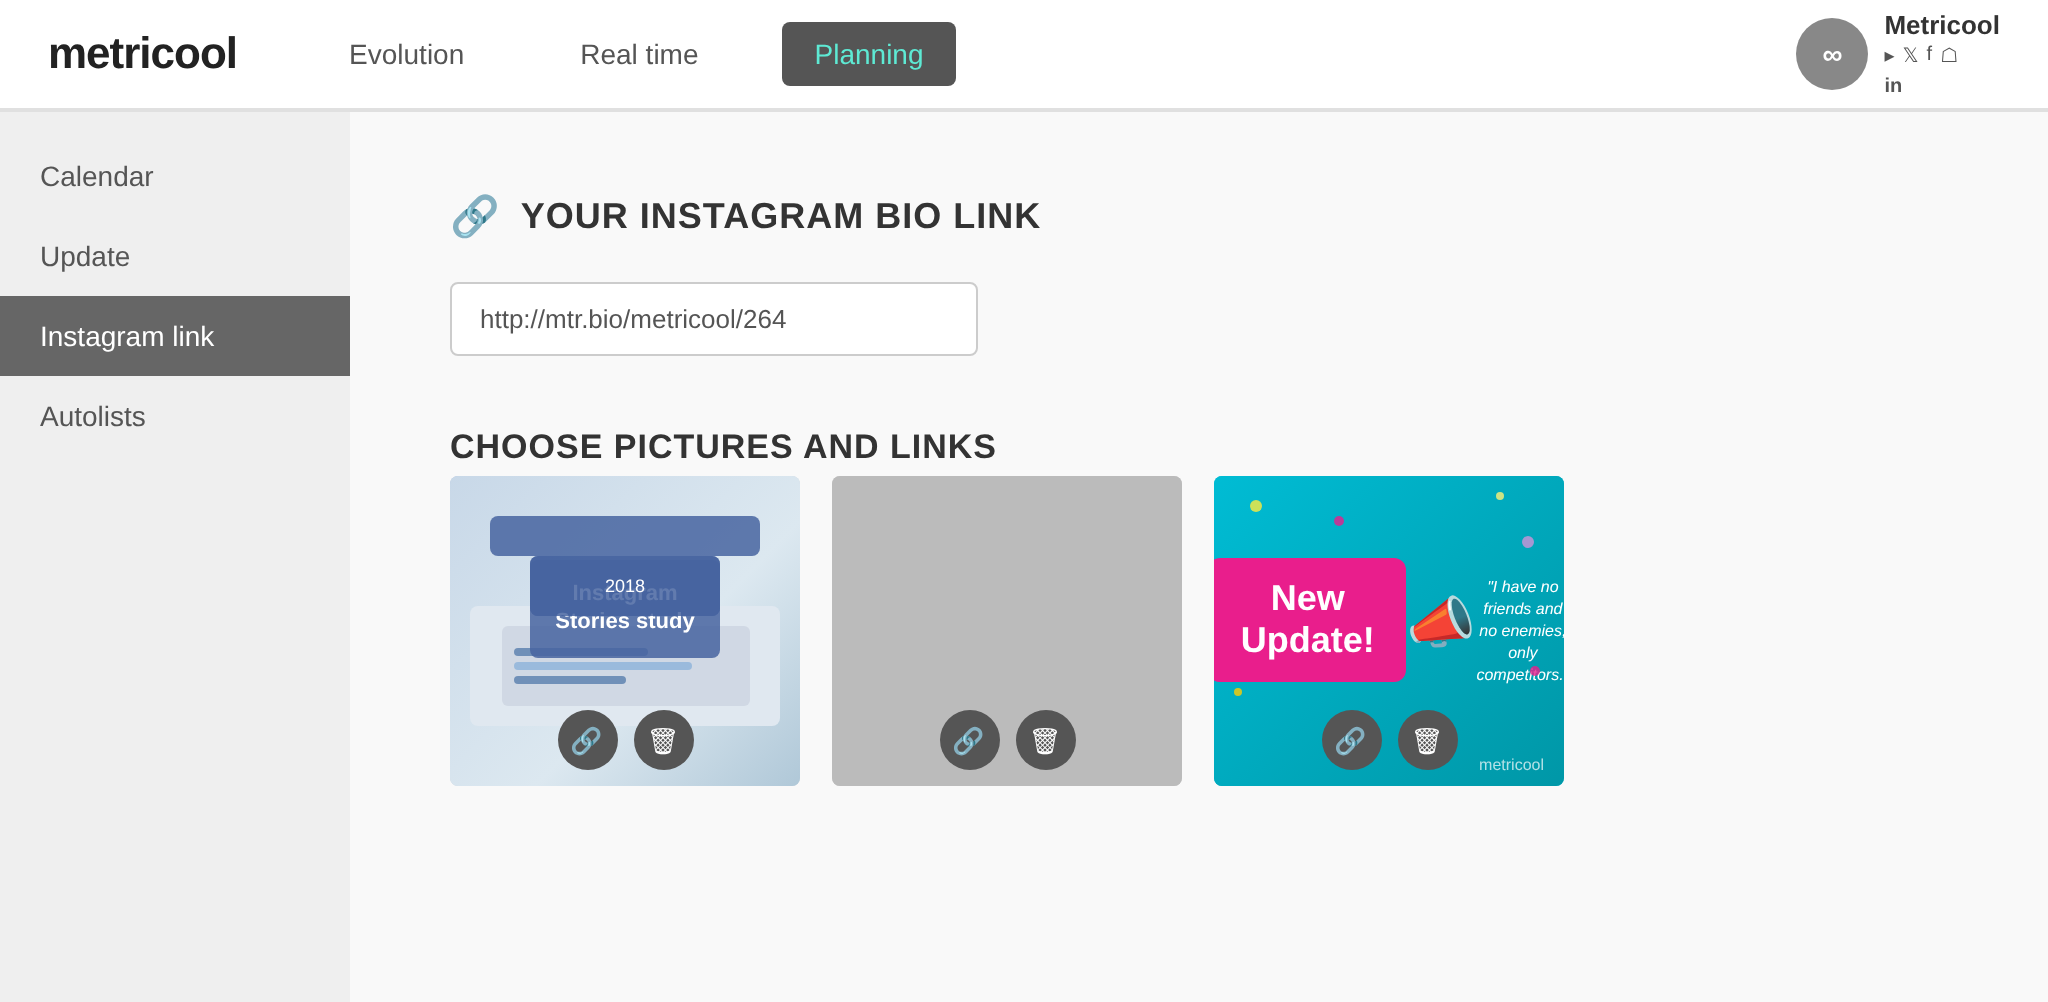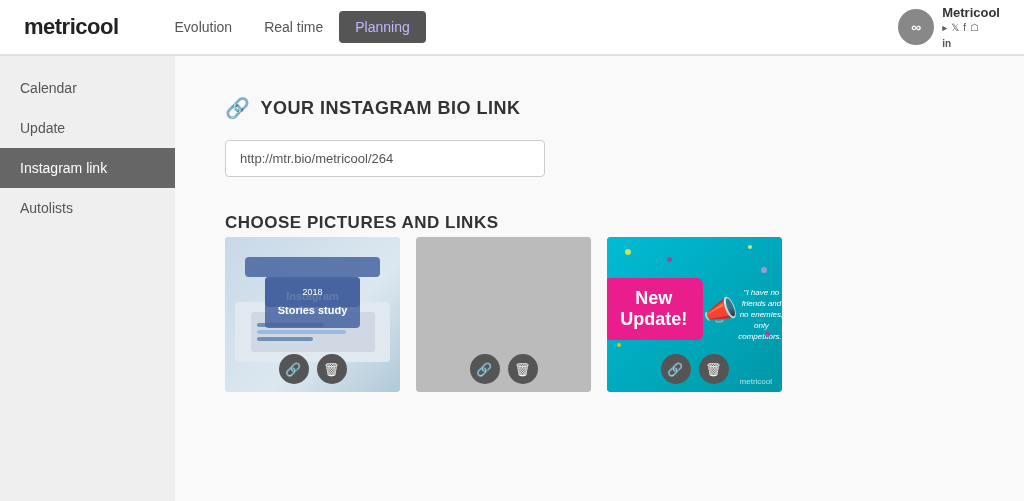--- a/index.html
+++ b/index.html
@@ -26,7 +26,7 @@
     .nav {
       display: flex;
       align-items: center;
-      gap: 0;
+      gap: 26px;
       flex: 1;
     }
     .nav-item {

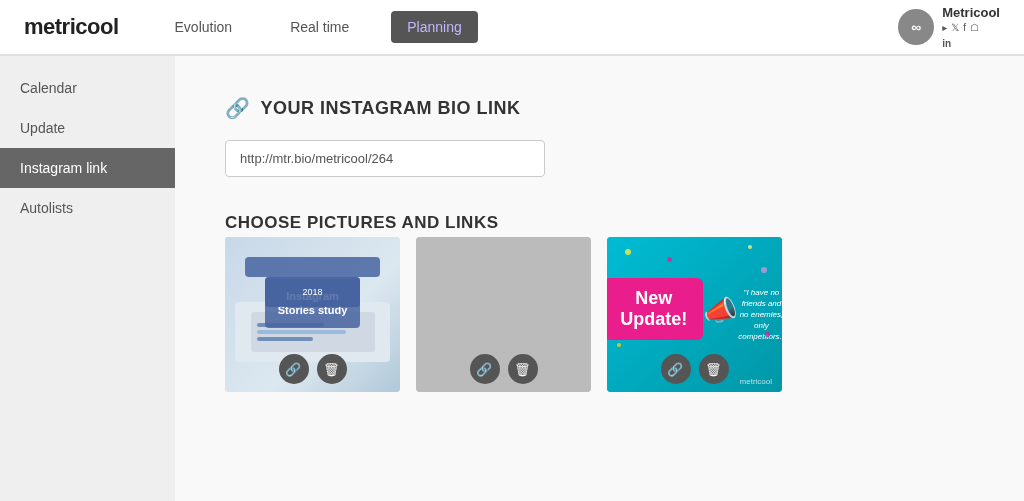--- a/index.html
+++ b/index.html
@@ -39,7 +39,7 @@
     }
     .nav-item.active {
       background: #555;
-      color: #c4b5fd;
+      color: #5eead4;
     }
     .header-right {
       display: flex;

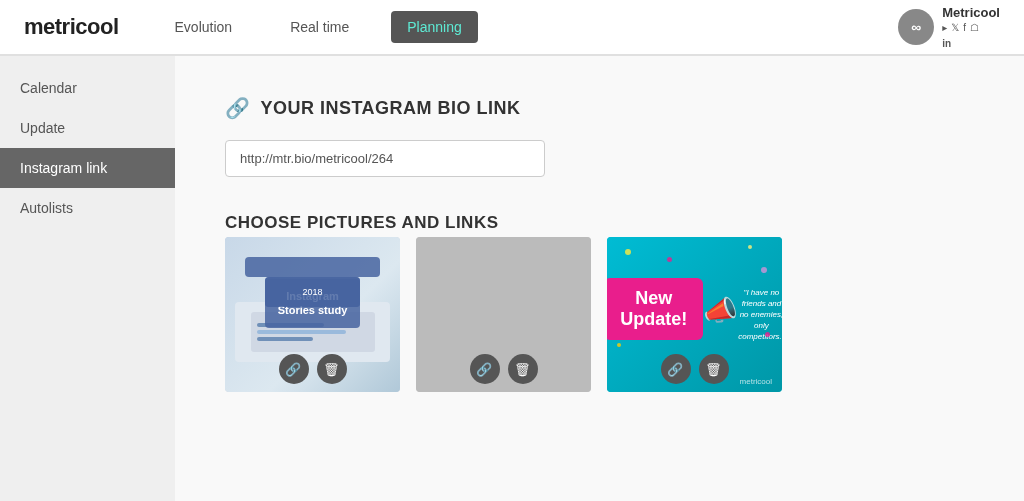--- a/index.html
+++ b/index.html
@@ -126,7 +126,7 @@
     }
 
     .bio-input {
-      width: 320px;
+      width: 264px;
       padding: 10px 14px;
       border: 1px solid #ccc;
       border-radius: 4px;

